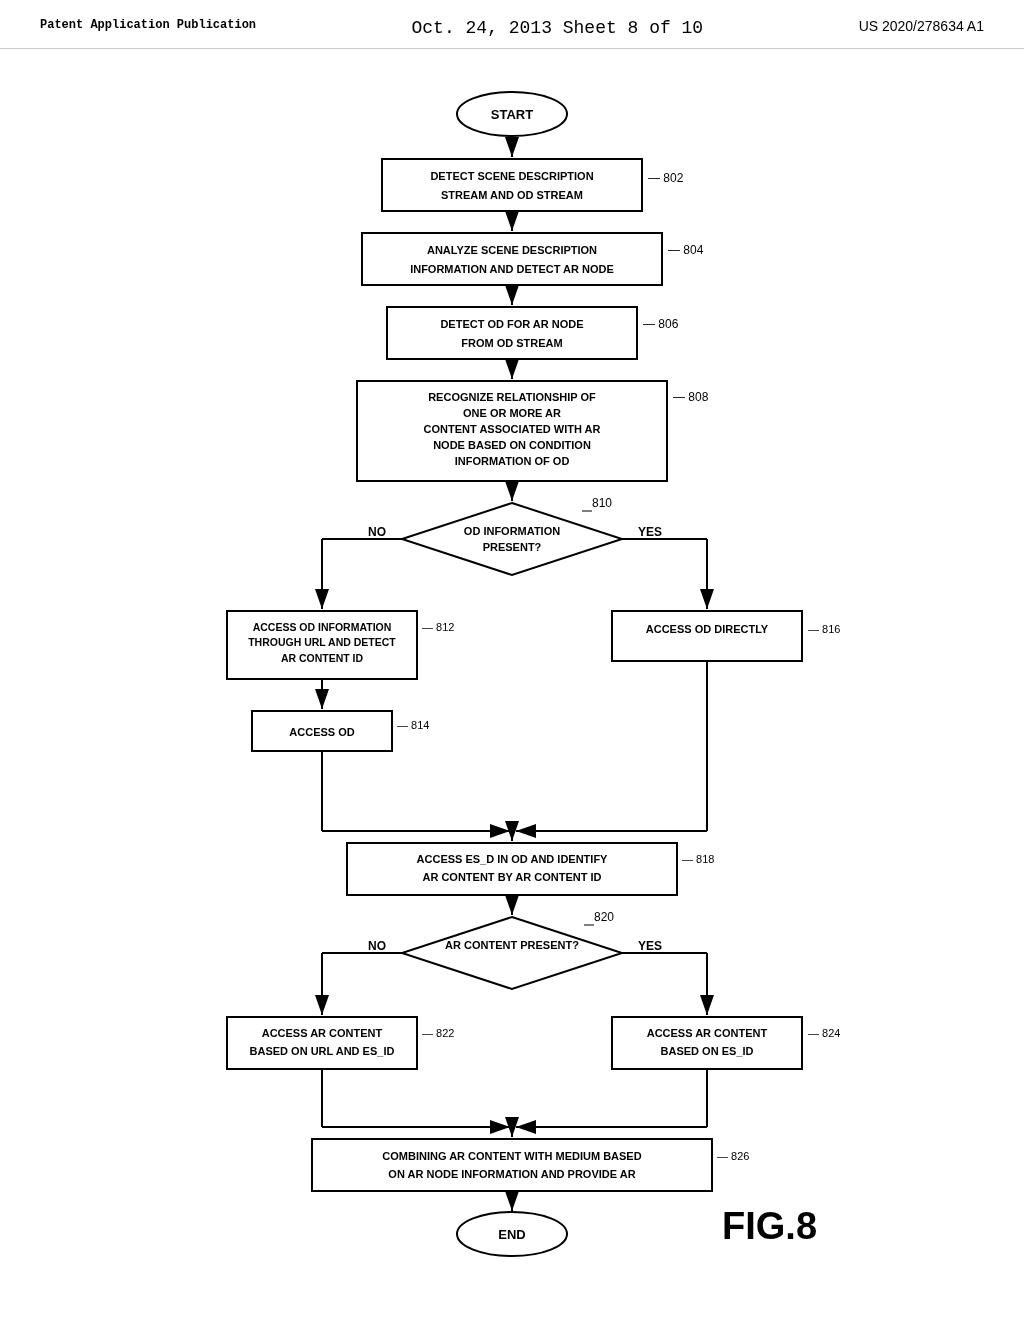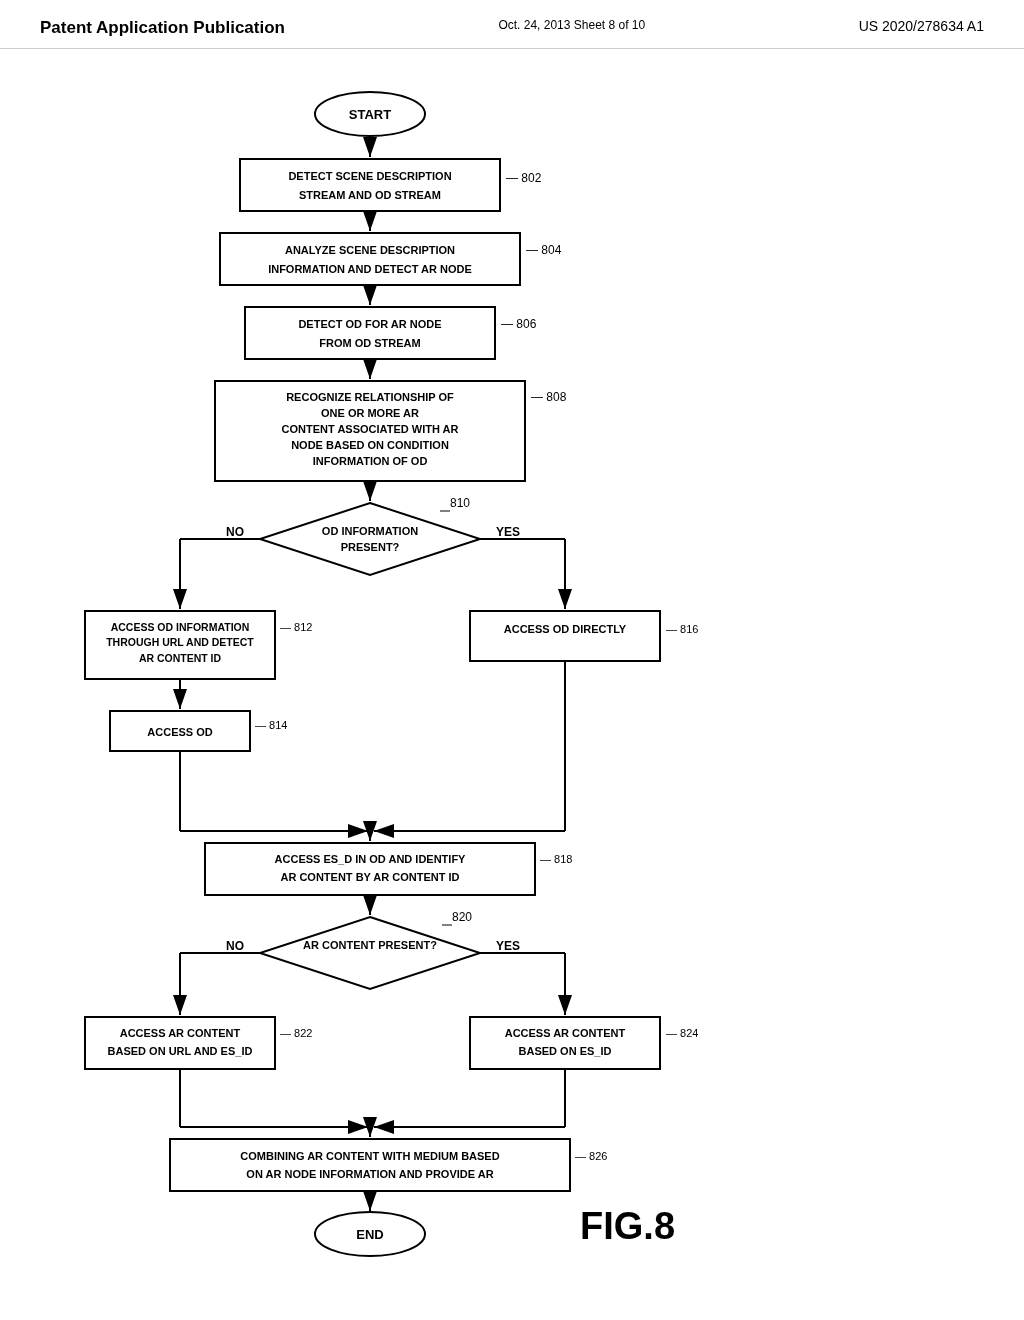--- a/index.html
+++ b/index.html
@@ -19,8 +19,9 @@
       border-bottom: 1px solid #ccc;
     }
     .header-left {
-      font-size: 17px;
+      font-size: 12px;
       font-weight: bold;
+      font-family: Liberation Mono, monospace;
     }
     .header-right {
       font-size: 14px;

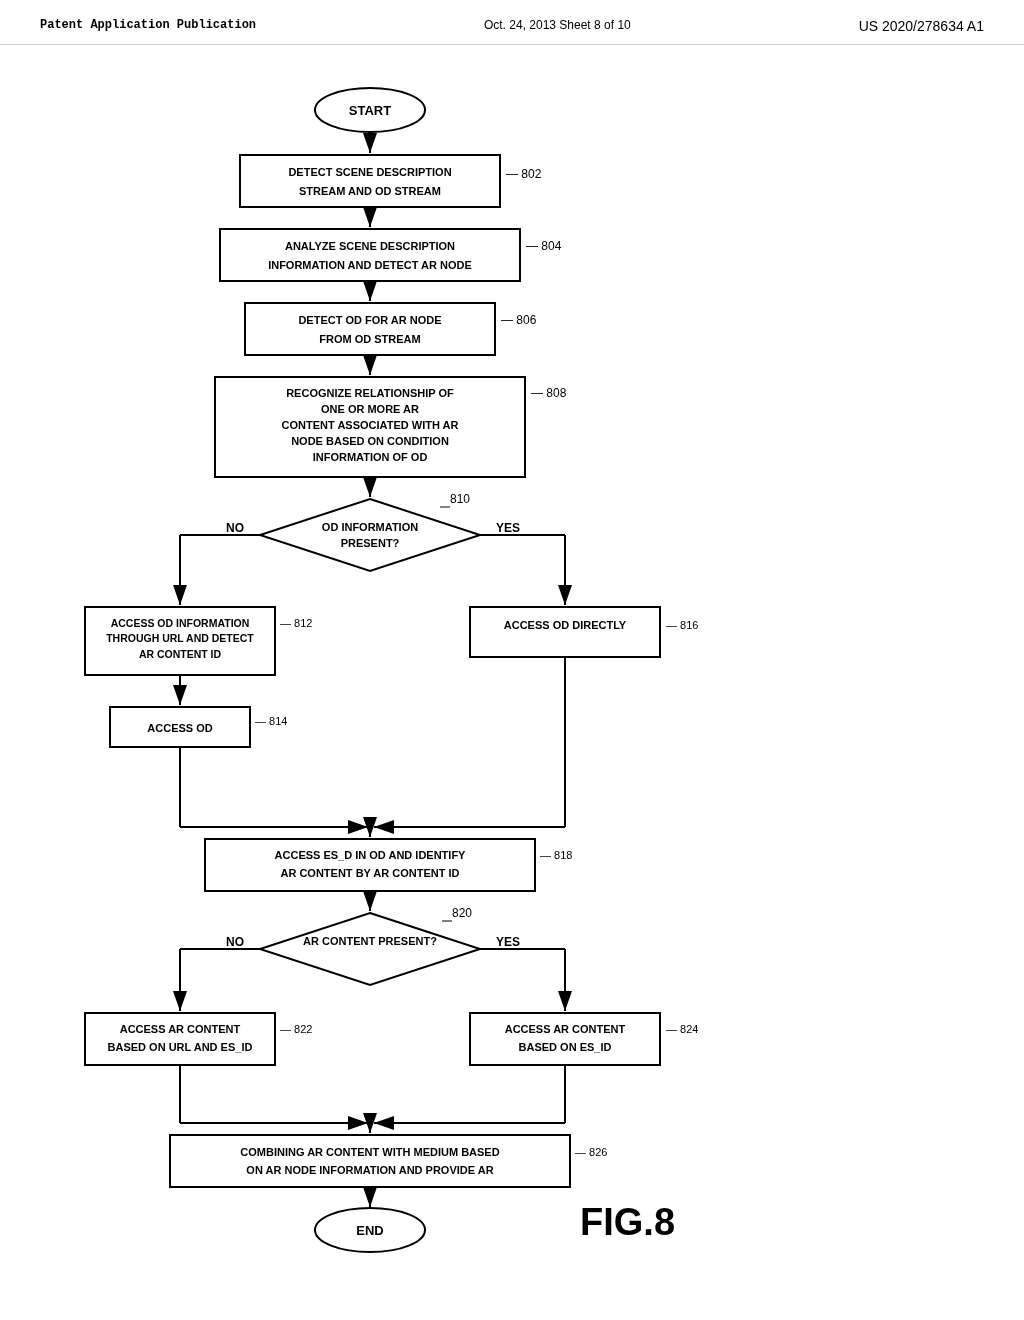--- a/index.html
+++ b/index.html
@@ -27,8 +27,9 @@
       font-size: 14px;
     }
     .header-center {
-      font-size: 12px;
+      font-size: 18px;
       text-align: center;
+      font-family: Liberation Mono, monospace;
     }
     .diagram-area {
       display: flex;

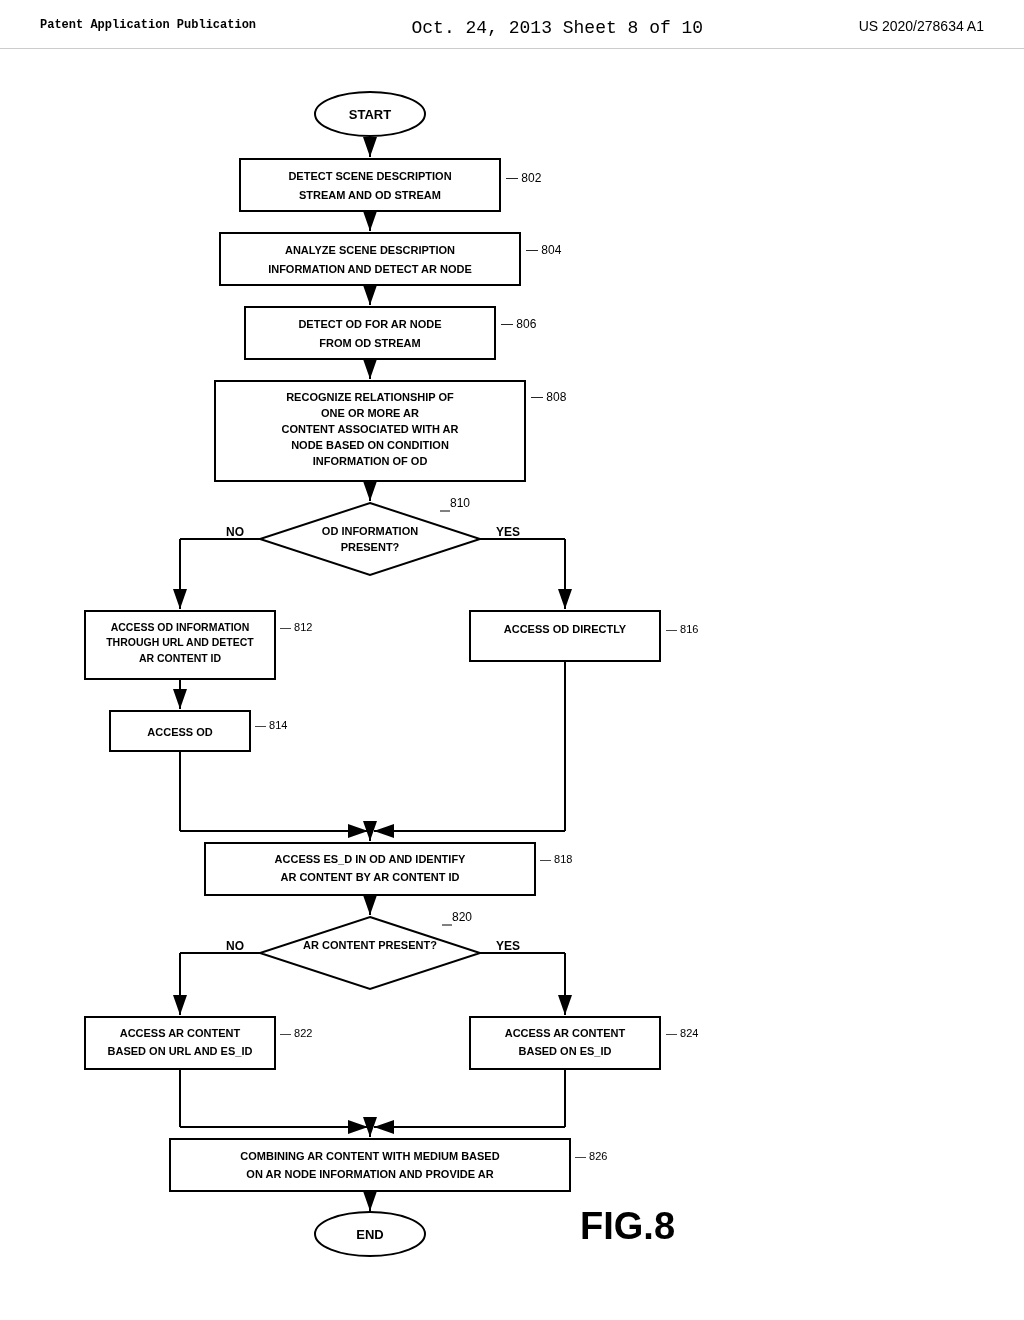--- a/index.html
+++ b/index.html
@@ -34,7 +34,7 @@
     .diagram-area {
       display: flex;
       flex-direction: column;
-      align-items: flex-start;
+      align-items: center;
       padding: 30px 20px 20px 20px;
       position: relative;
     }

